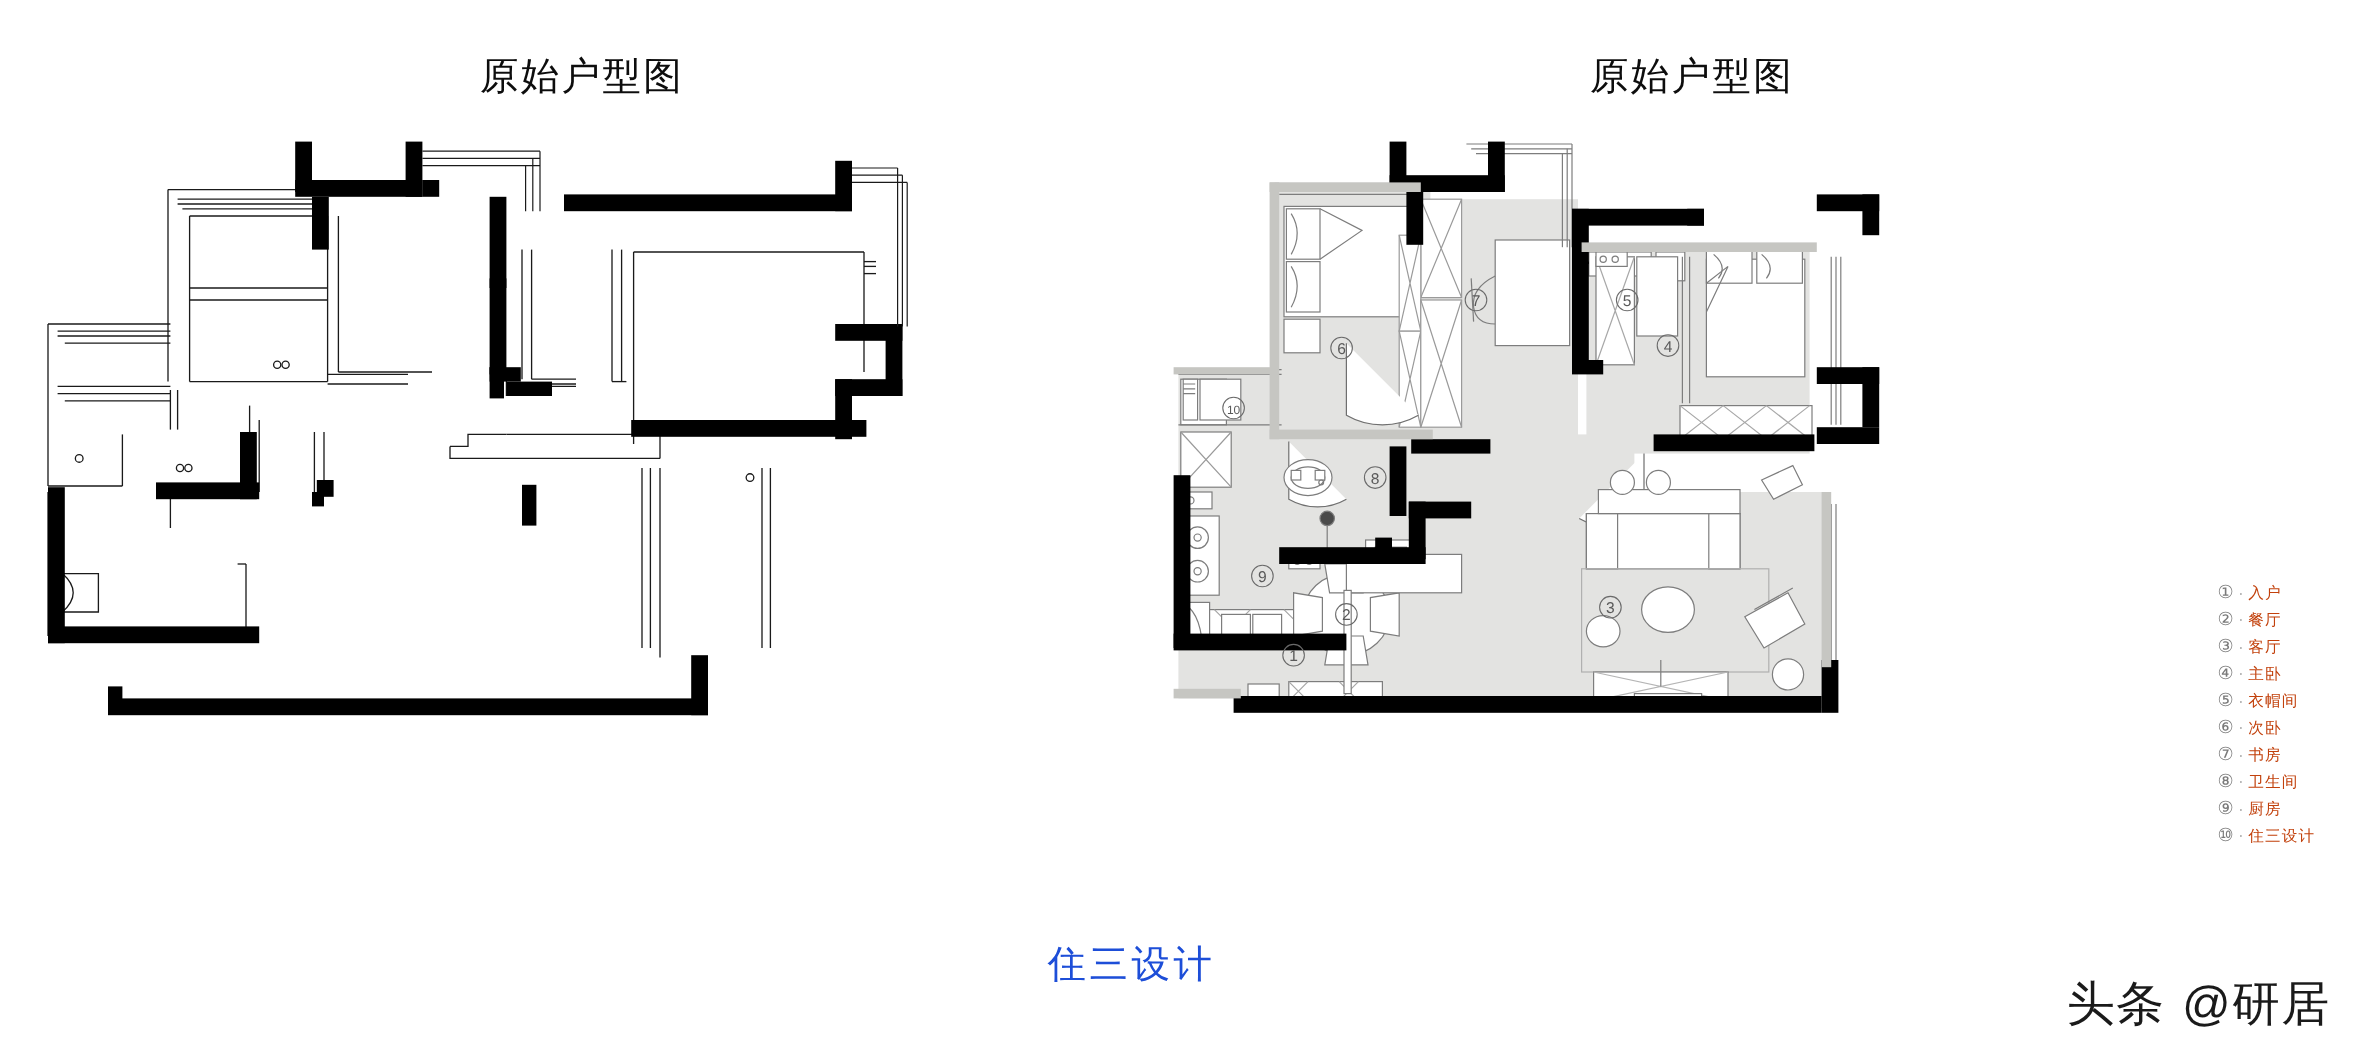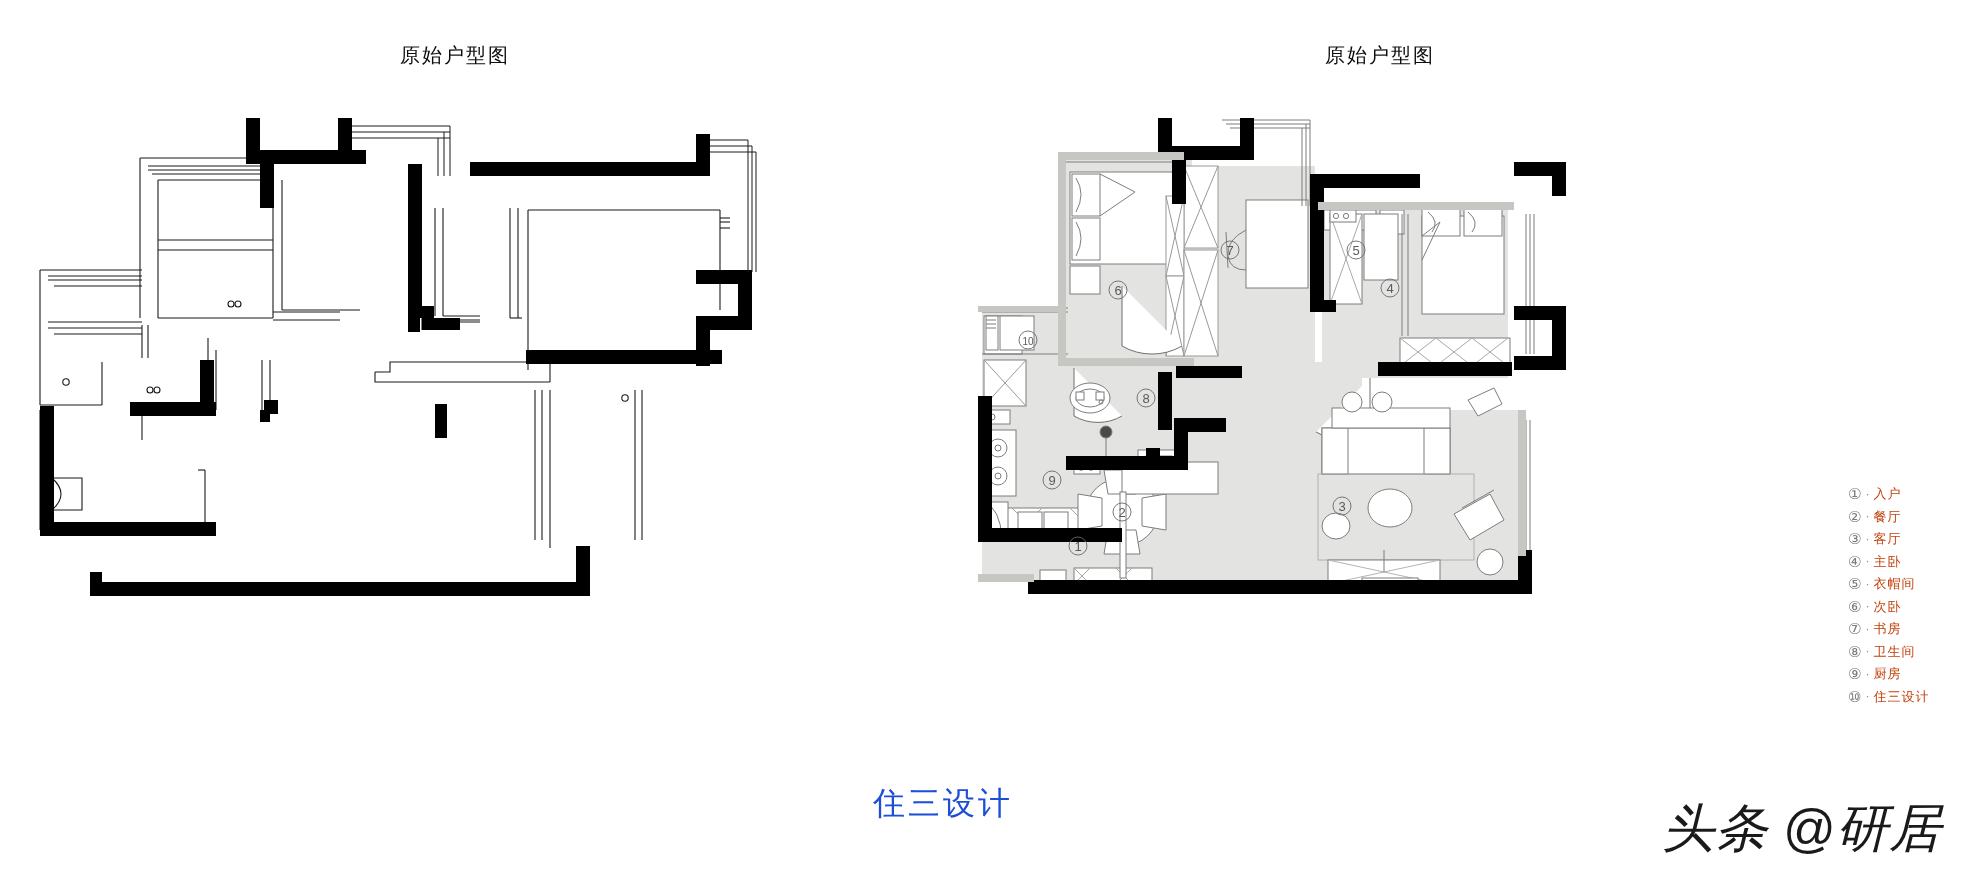--- a/index.html
+++ b/index.html
@@ -6,7 +6,7 @@
   body{width:1964px;height:876px;position:relative;overflow:hidden;
        font-family:"Liberation Sans","DejaVu Sans",sans-serif;color:#111;}
 
-  .title{position:absolute;font-size:20px;letter-spacing:2px;color:#0d0d0d;font-weight:400;white-space:nowrap;}
+  .title{position:absolute;font-size:32px;letter-spacing:2px;color:#0d0d0d;font-weight:400;white-space:nowrap;}
   #title-left{left:400px;top:42px;}
   #title-right{left:1325px;top:42px;}
 

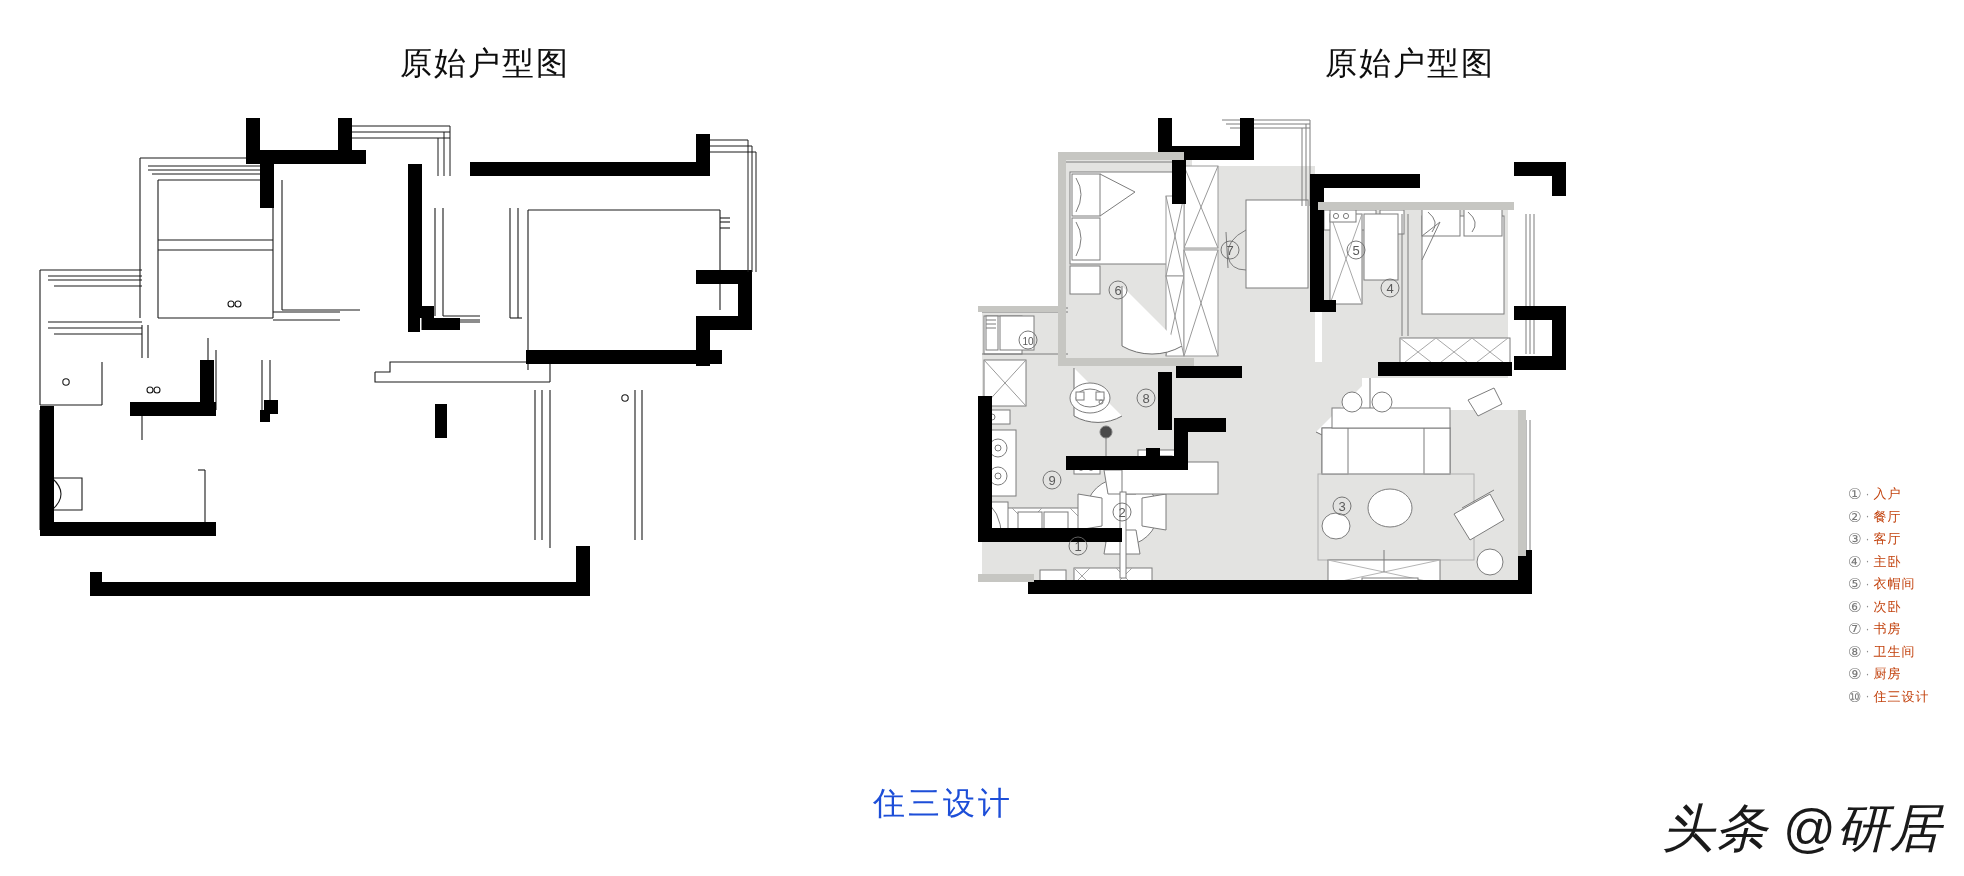--- a/index.html
+++ b/index.html
@@ -14,8 +14,8 @@
 
   
   #watermark{position:absolute;right:22px;bottom:12px;display:flex;align-items:center;gap:14px;
-             font-size:52px;color:#1a1a1a;letter-spacing:1px;
-             text-shadow:1px 1px 0 #fff, -1px -1px 0 #fff;white-space:nowrap;font-style:italic;}
+             font-size:40px;color:#1a1a1a;letter-spacing:1px;
+             text-shadow:1px 1px 0 #fff, -1px -1px 0 #fff;white-space:nowrap;}
 
   
   .plan{position:absolute;}

